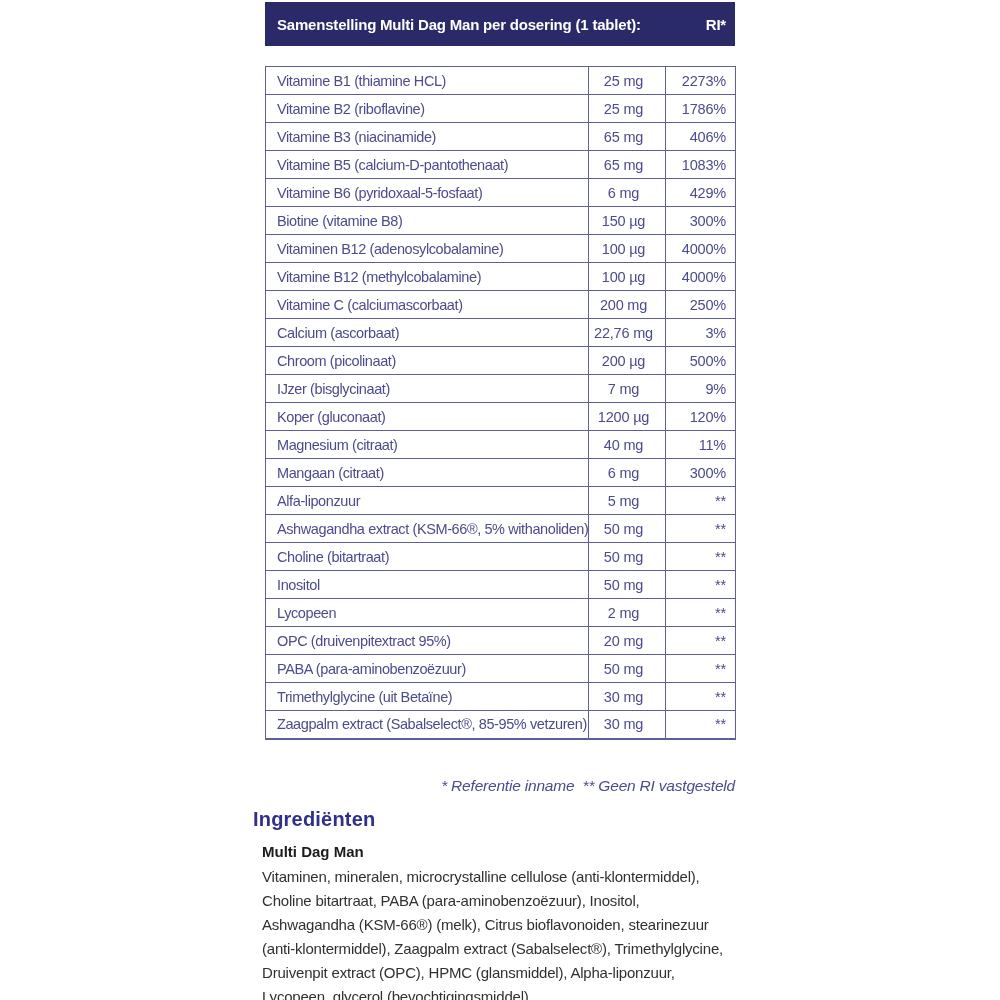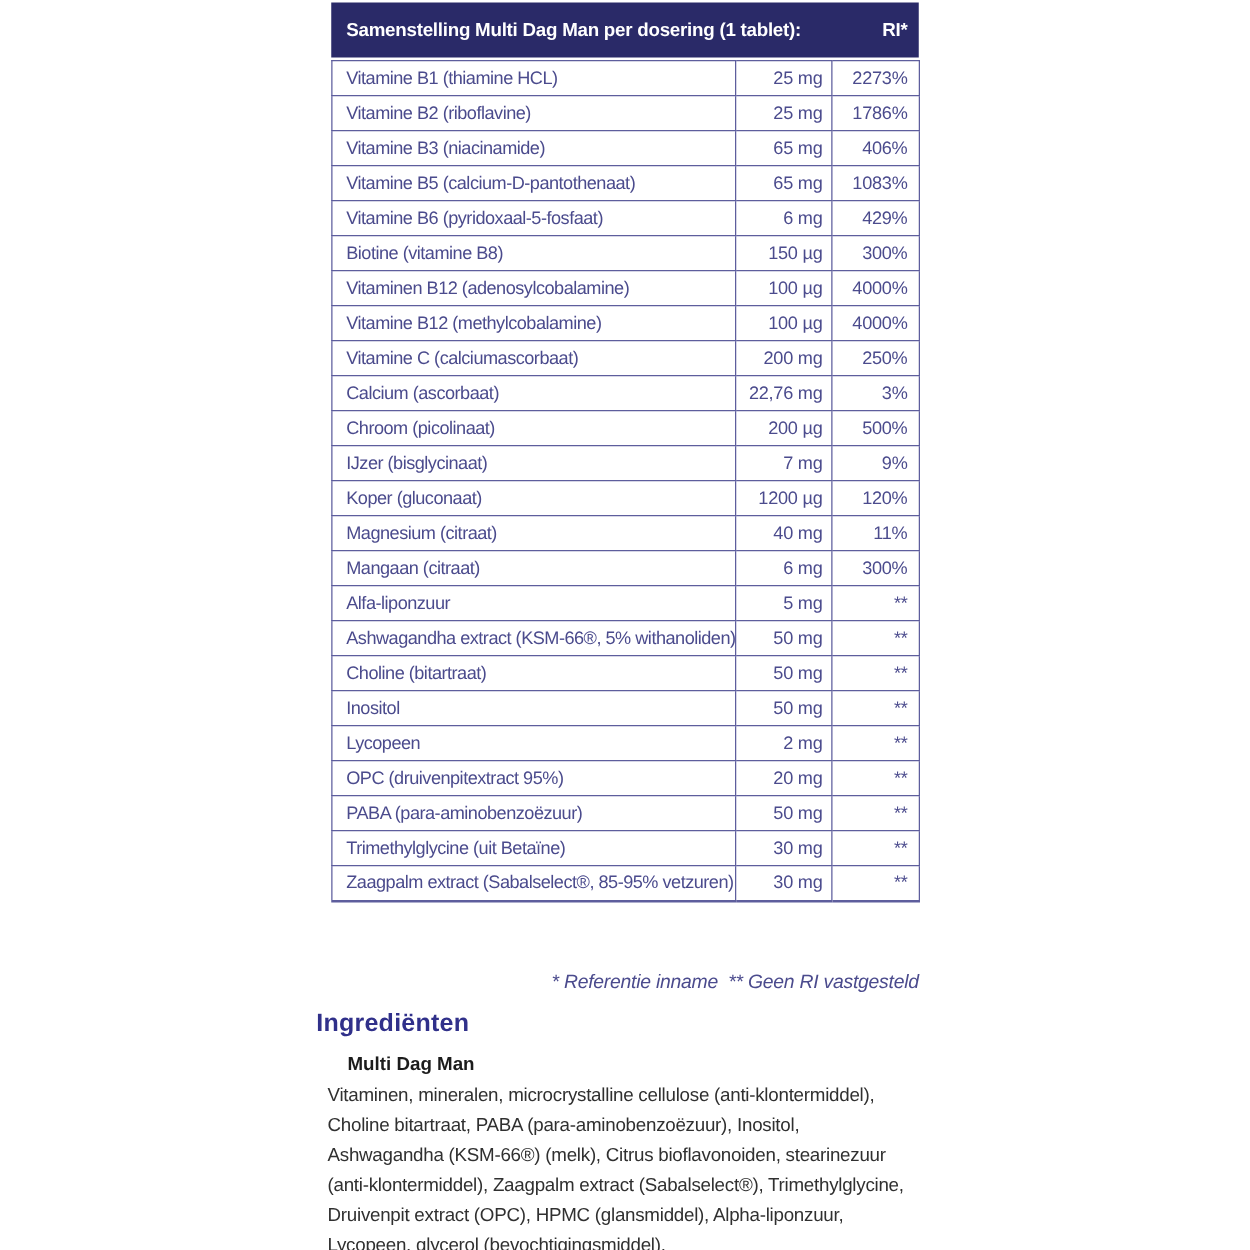--- a/index.html
+++ b/index.html
@@ -45,7 +45,7 @@
     width: 100%;
     border-collapse: collapse;
     table-layout: fixed;
-    margin-top: 2px;
+    margin-top: 20px;
   }
   table.facts col.c-name   { width: 323px; }
   table.facts col.c-amount { width: 77px; }

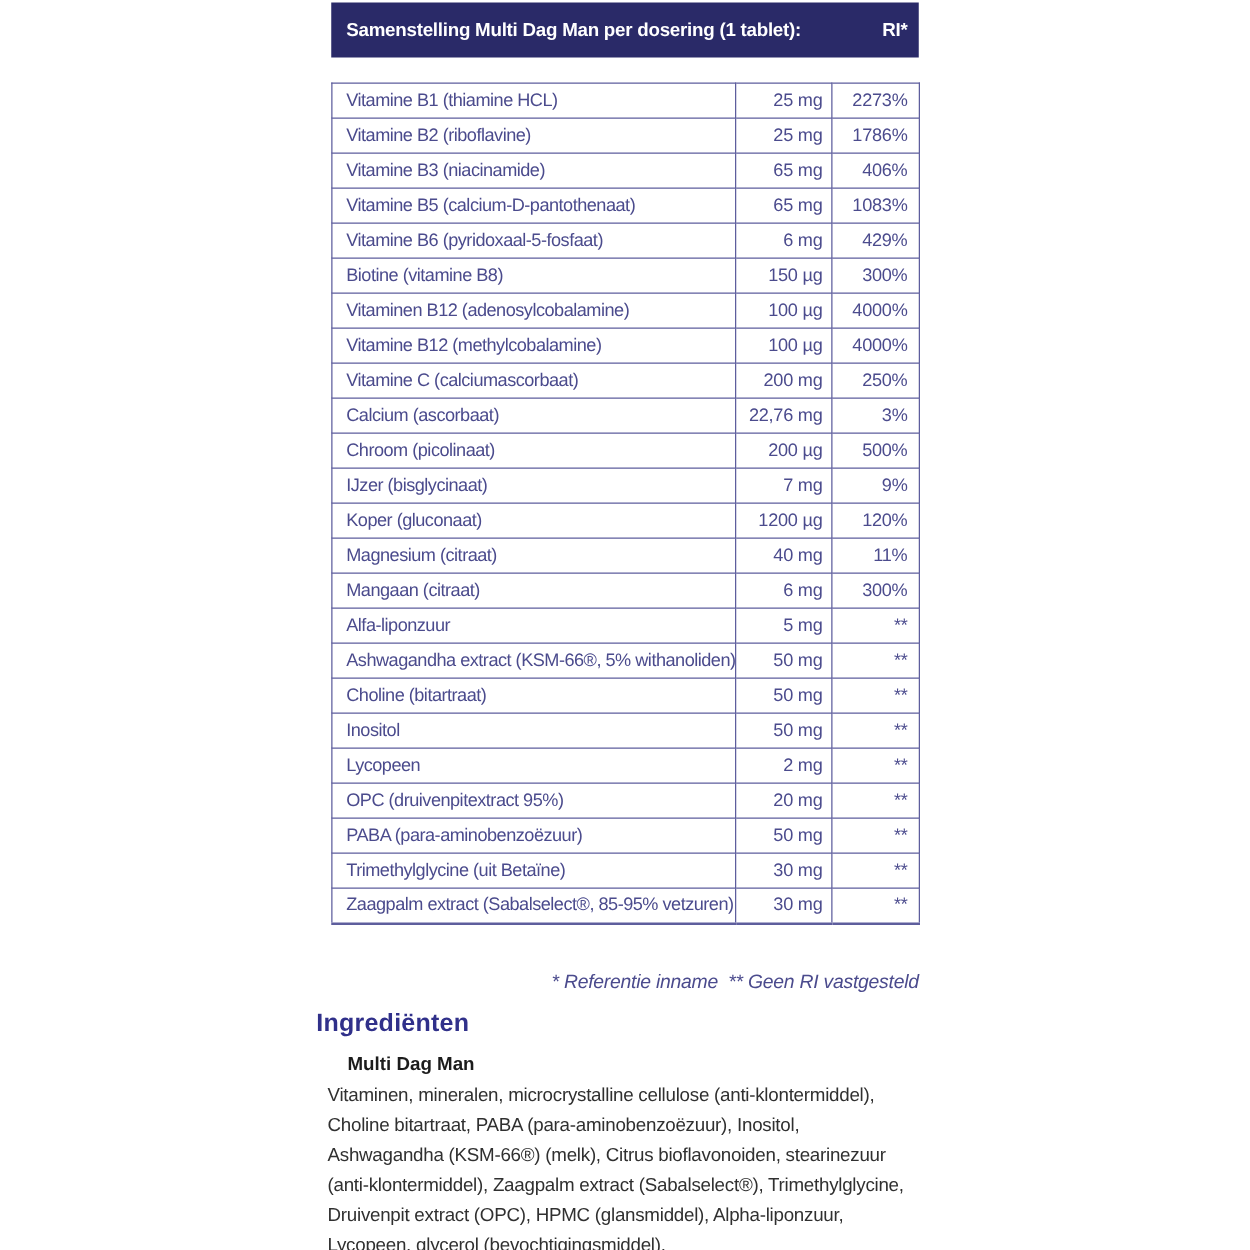--- a/index.html
+++ b/index.html
@@ -66,7 +66,7 @@
     white-space: nowrap;
   }
   td.td-amount {
-    text-align: right;
+    text-align: center;
     padding-right: 7px;
     white-space: nowrap;
     letter-spacing: -0.2px;

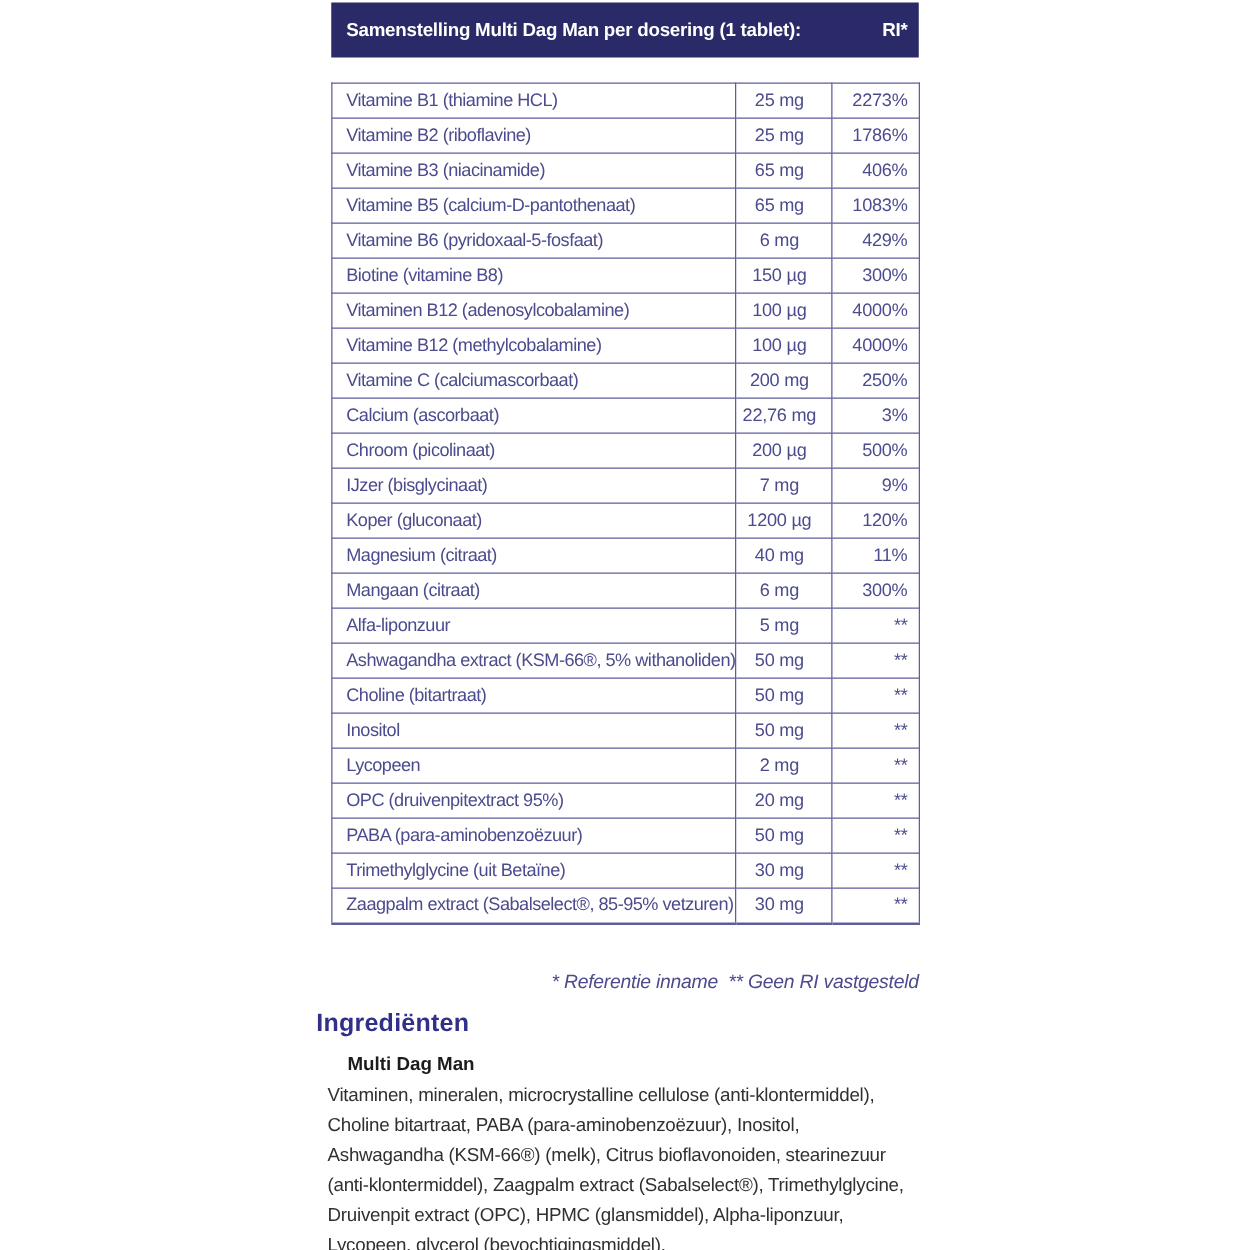--- a/index.html
+++ b/index.html
@@ -102,7 +102,7 @@
   }
   .ingredients-product {
     position: absolute;
-    left: 278px;
+    left: 262px;
     top: 843px;
     color: var(--brand-text);
     font-size: 15px;

